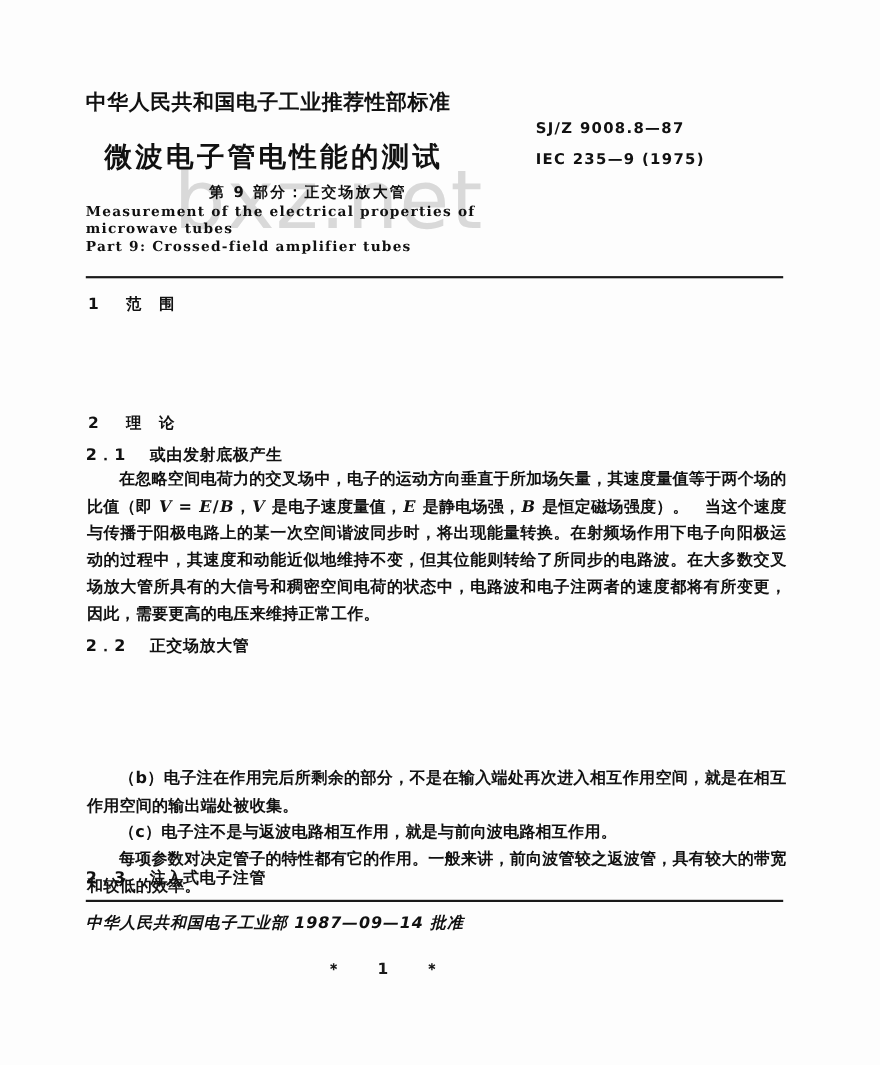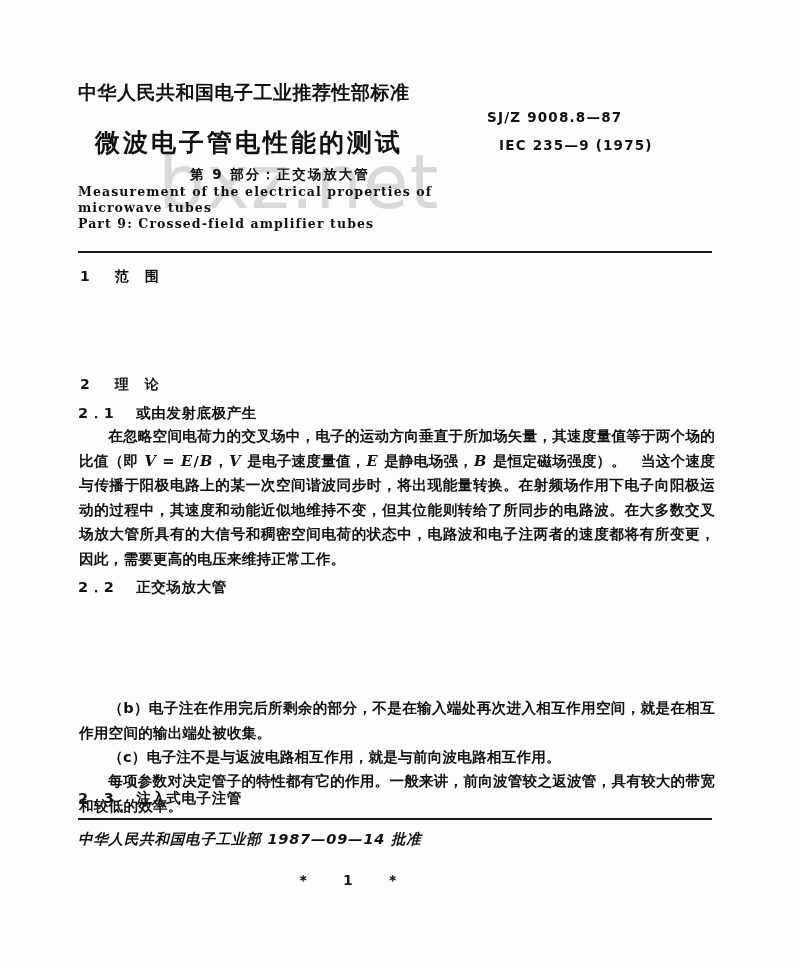--- a/index.html
+++ b/index.html
@@ -87,7 +87,6 @@
     font-weight: 700;
     letter-spacing: 1.2px;
     white-space: nowrap;
-    margin-left: 12px;
   }
   .part-title {
     position: absolute;

